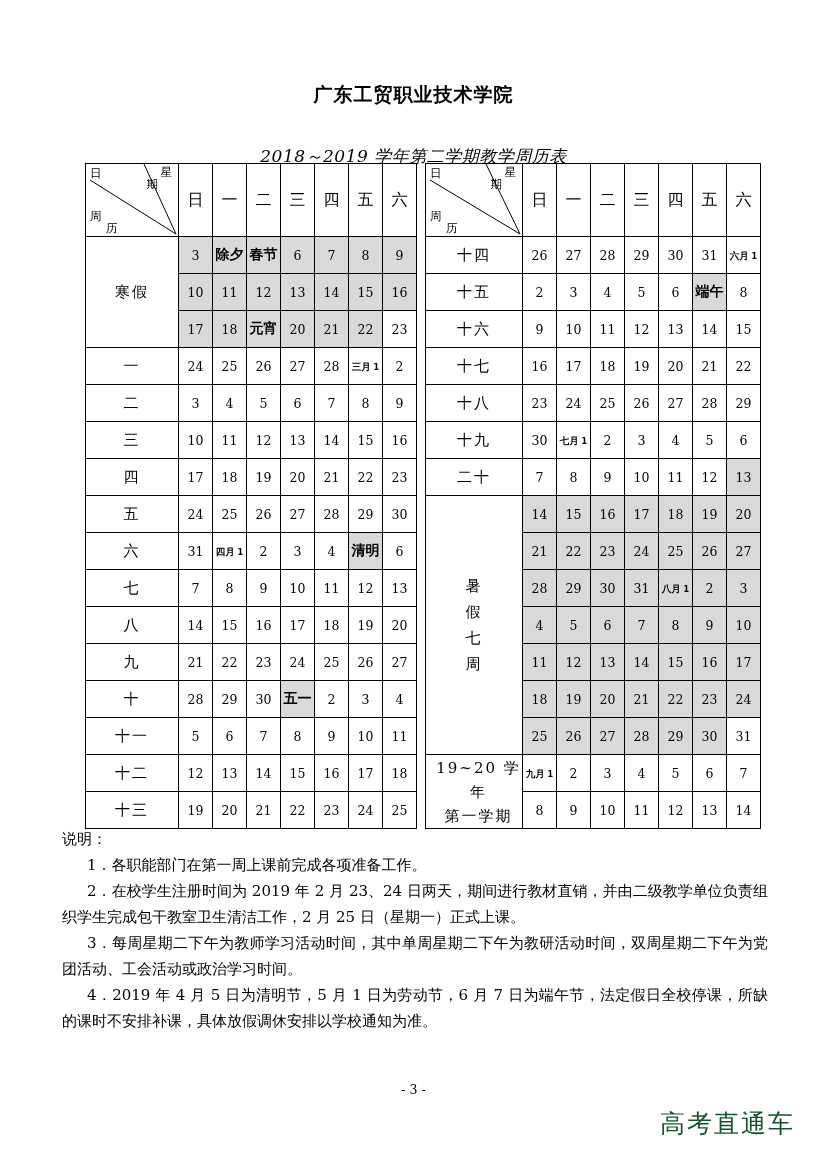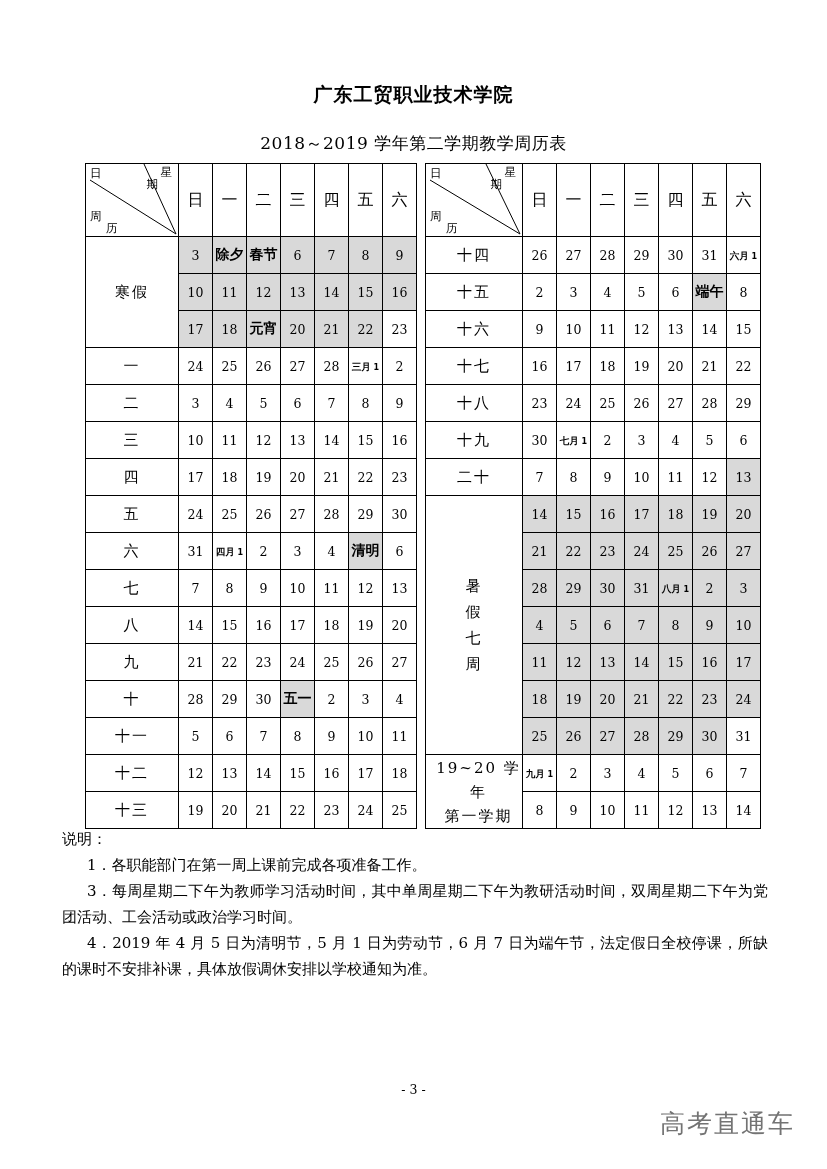--- a/index.html
+++ b/index.html
@@ -38,12 +38,13 @@
   }
   .doc-subtitle {
     position: absolute;
-    top: 132px;
+    top: 145px;
     left: 0;
     width: 827px;
     text-align: center;
     font-size: 17px;
     letter-spacing: 0.5px;
+    font-style: italic;
   }
 
   

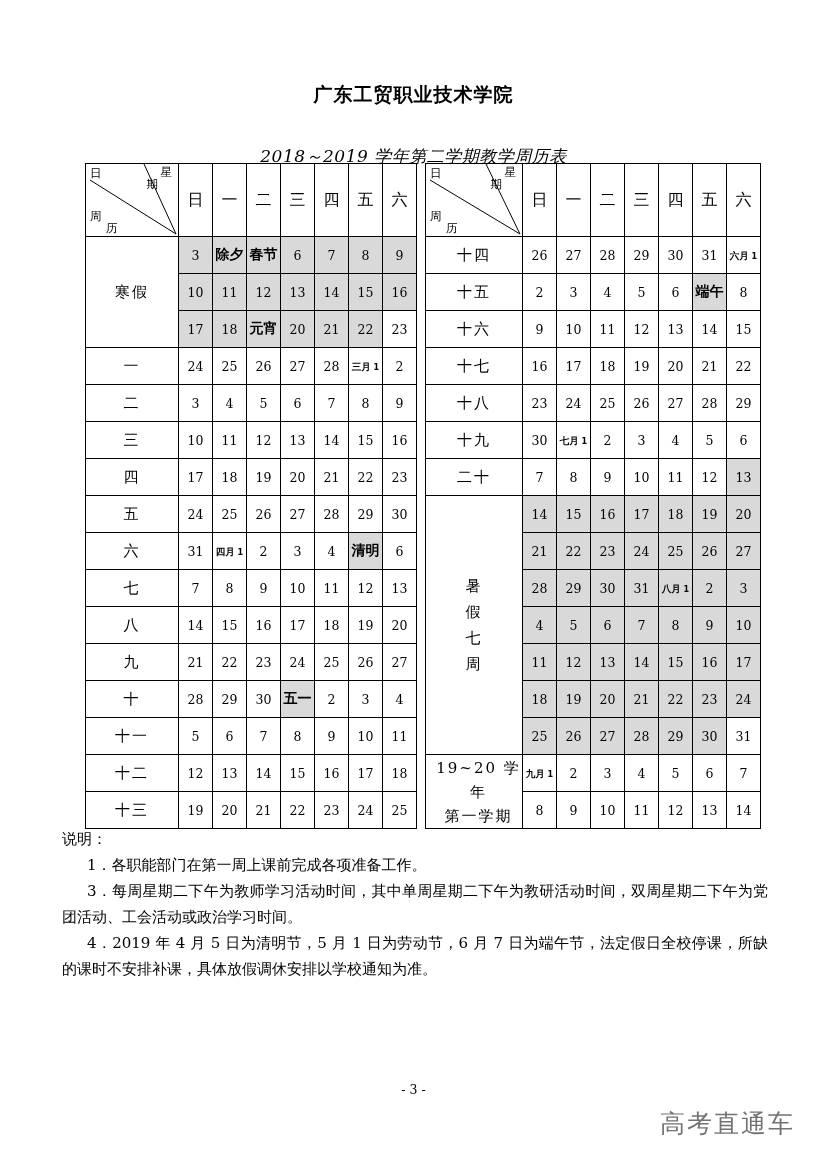--- a/index.html
+++ b/index.html
@@ -580,6 +580,7 @@
   <div class="notes">
     <p class="n-head">说明：</p>
   <p class="ind">1．各职能部门在第一周上课前完成各项准备工作。</p>
+      <p class="ind">2．在校学生注册时间为 2019 年 2 月 23、24 日两天，期间进行教材直销，并由二级教学单位负责组织学生完成包干教室卫生清洁工作，2 月 25 日（星期一）正式上课。</p>
       <p class="ind">3．每周星期二下午为教师学习活动时间，其中单周星期二下午为教研活动时间，双周星期二下午为党团活动、工会活动或政治学习时间。</p>
       <p class="ind">4．2019 年 4 月 5 日为清明节，5 月 1 日为劳动节，6 月 7 日为端午节，法定假日全校停课，所缺的课时不安排补课，具体放假调休安排以学校通知为准。</p>
     </div>

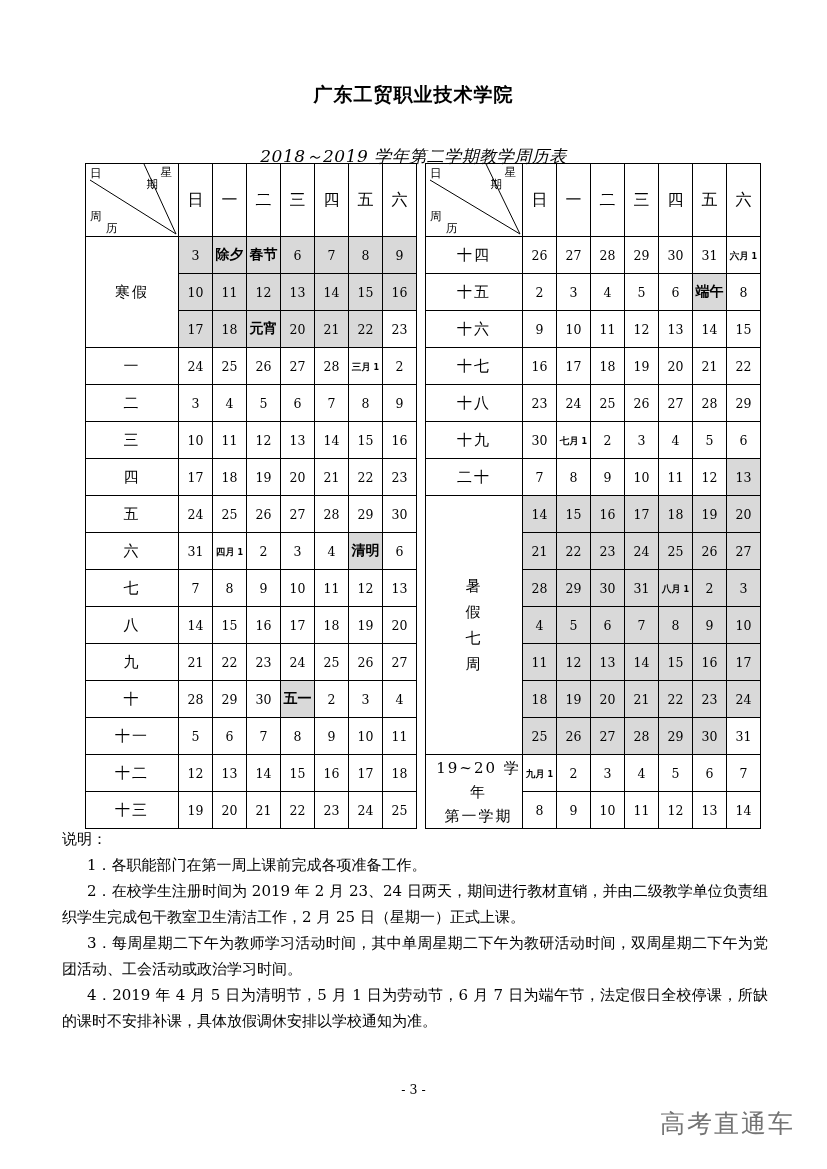--- a/index.html
+++ b/index.html
@@ -182,7 +182,7 @@
     left: 660px;
     font-family: "DejaVu Sans", "Liberation Sans", sans-serif;
     font-size: 25px;
-    color: #737373;
+    color: #14532d;
     letter-spacing: 2px;
   }
 </style>

